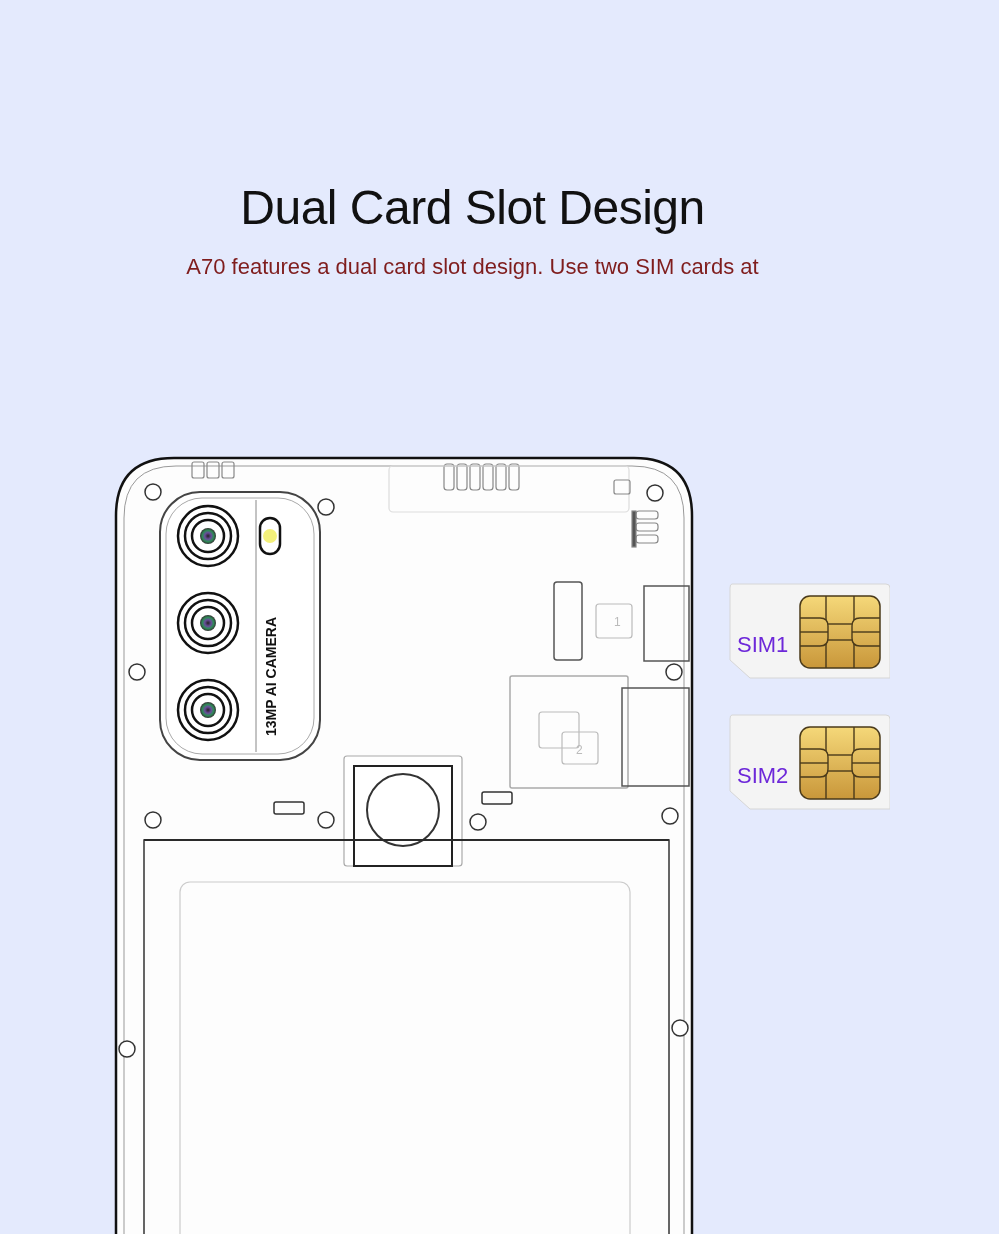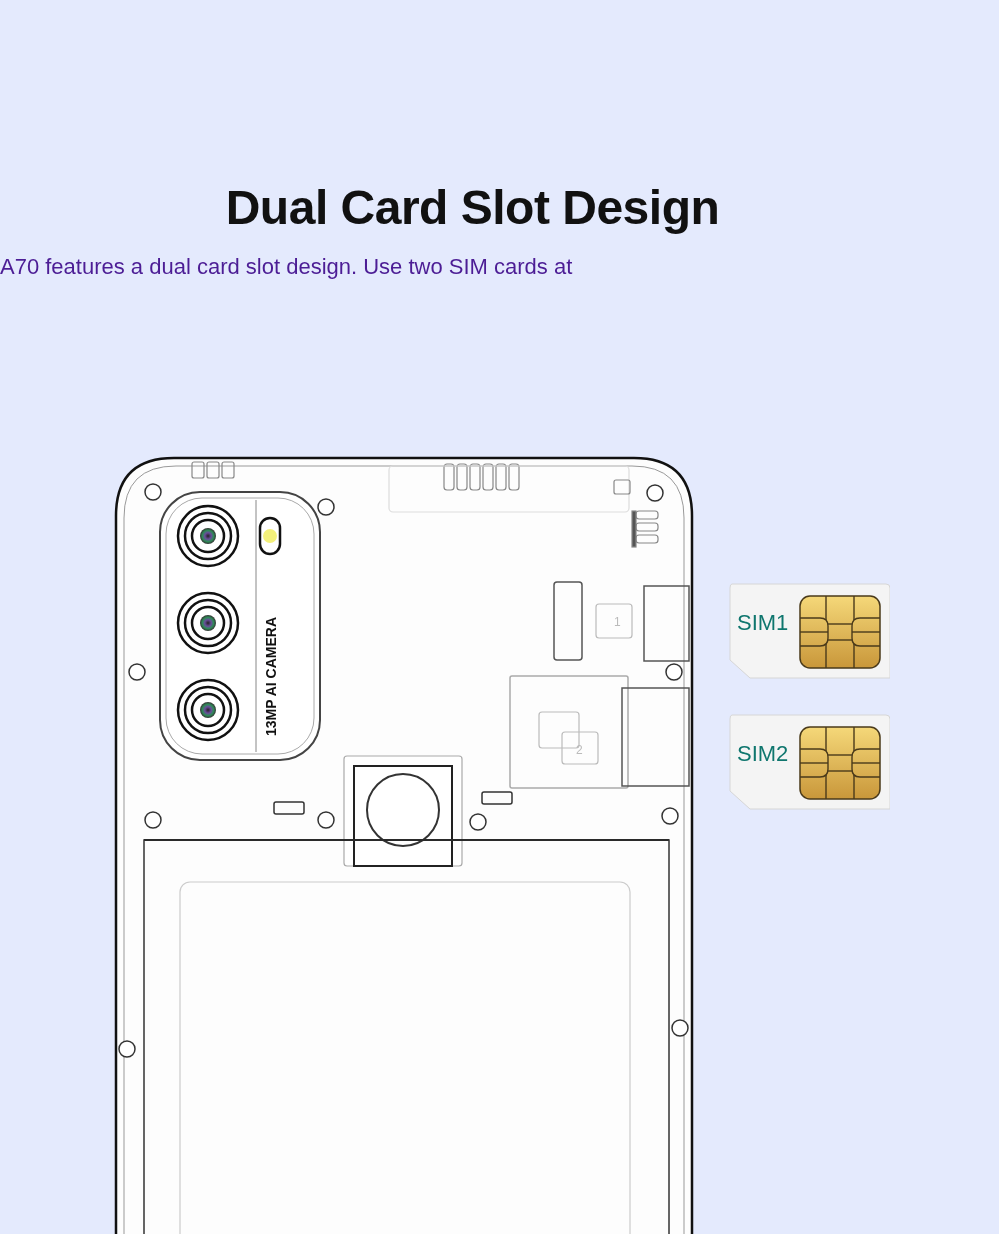--- a/index.html
+++ b/index.html
@@ -4,7 +4,7 @@
 <style>
   html, body { margin:0; padding:0; }
   body { width:999px; height:1234px; background:#e4eafd; overflow:hidden; position:relative; font-family:"Liberation Sans", sans-serif; }
-  .title { position:absolute; top:180px; left:0; width:945px; text-align:center; font-size:48px; font-weight:bold; color:#111; letter-spacing:-0.5px; }
+  .title { position:absolute; top:180px; left:0; width:945px; text-align:center; font-size:48px; font-weight:normal; color:#111; letter-spacing:-0.5px; }
   .subtitle { position:absolute; top:252px; left:0; width:945px; text-align:left; font-size:22px; line-height:30px; color:#4c1d95; }
   .phone { position:absolute; left:114px; top:456px; width:580px; height:800px; }
   .sim { position:absolute; left:728px; width:162px; height:98px; }

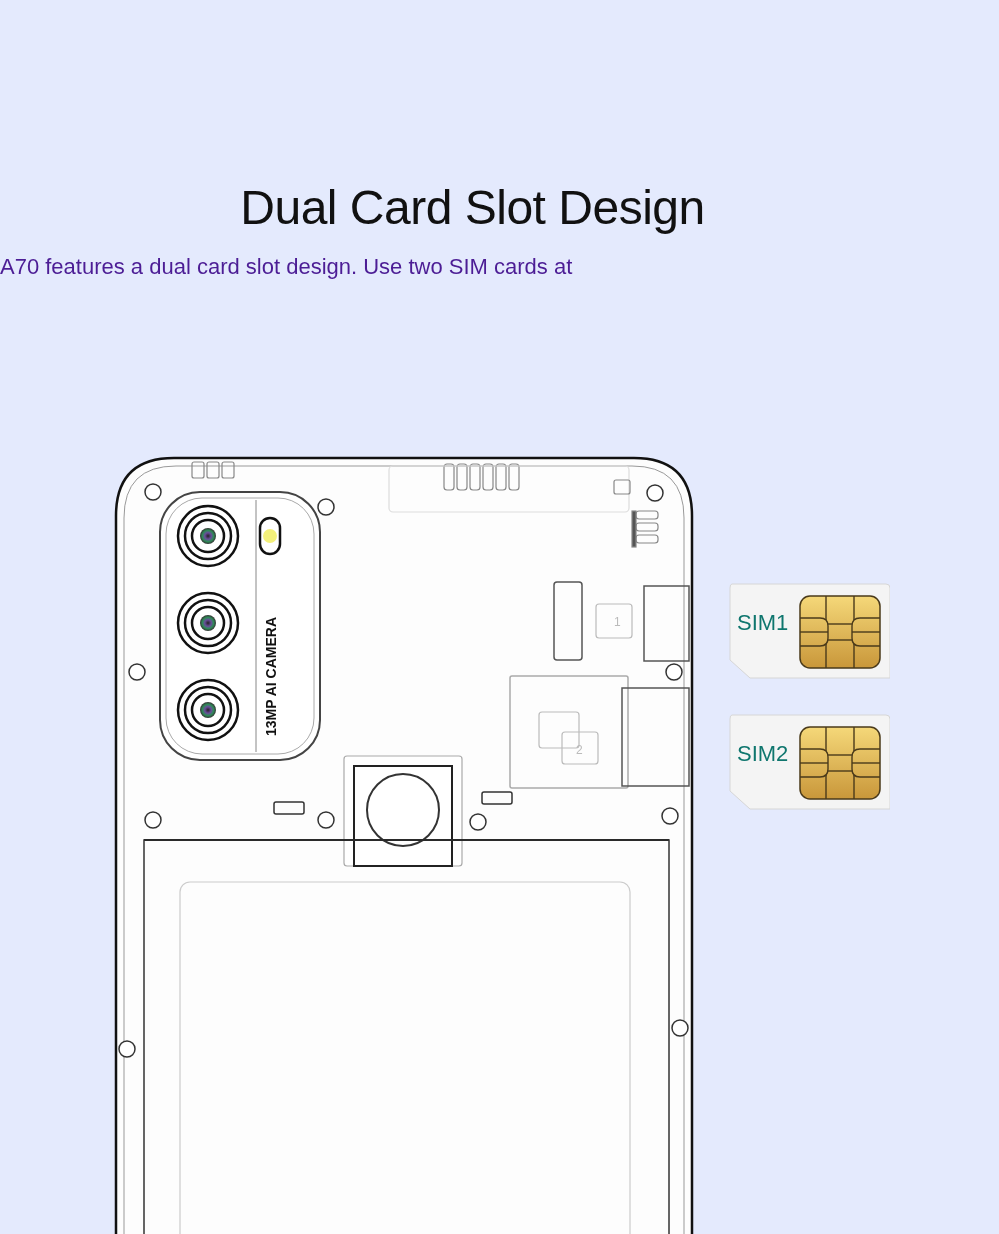--- a/index.html
+++ b/index.html
@@ -5,7 +5,7 @@
   html, body { margin:0; padding:0; }
   body { width:999px; height:1234px; background:#e4eafd; overflow:hidden; position:relative; font-family:"Liberation Sans", sans-serif; }
   .title { position:absolute; top:180px; left:0; width:945px; text-align:center; font-size:48px; font-weight:normal; color:#111; letter-spacing:-0.5px; }
-  .subtitle { position:absolute; top:252px; left:0; width:945px; text-align:left; font-size:22px; line-height:30px; color:#4c1d95; }
+  .subtitle { position:absolute; top:252px; left:0; width:945px; text-align:center; font-size:22px; line-height:30px; color:#7f1d1d; }
   .phone { position:absolute; left:114px; top:456px; width:580px; height:800px; }
   .sim { position:absolute; left:728px; width:162px; height:98px; }
   .sim-label { position:absolute; left:9px; top:28px; font-size:22px; color:#0f766e; }

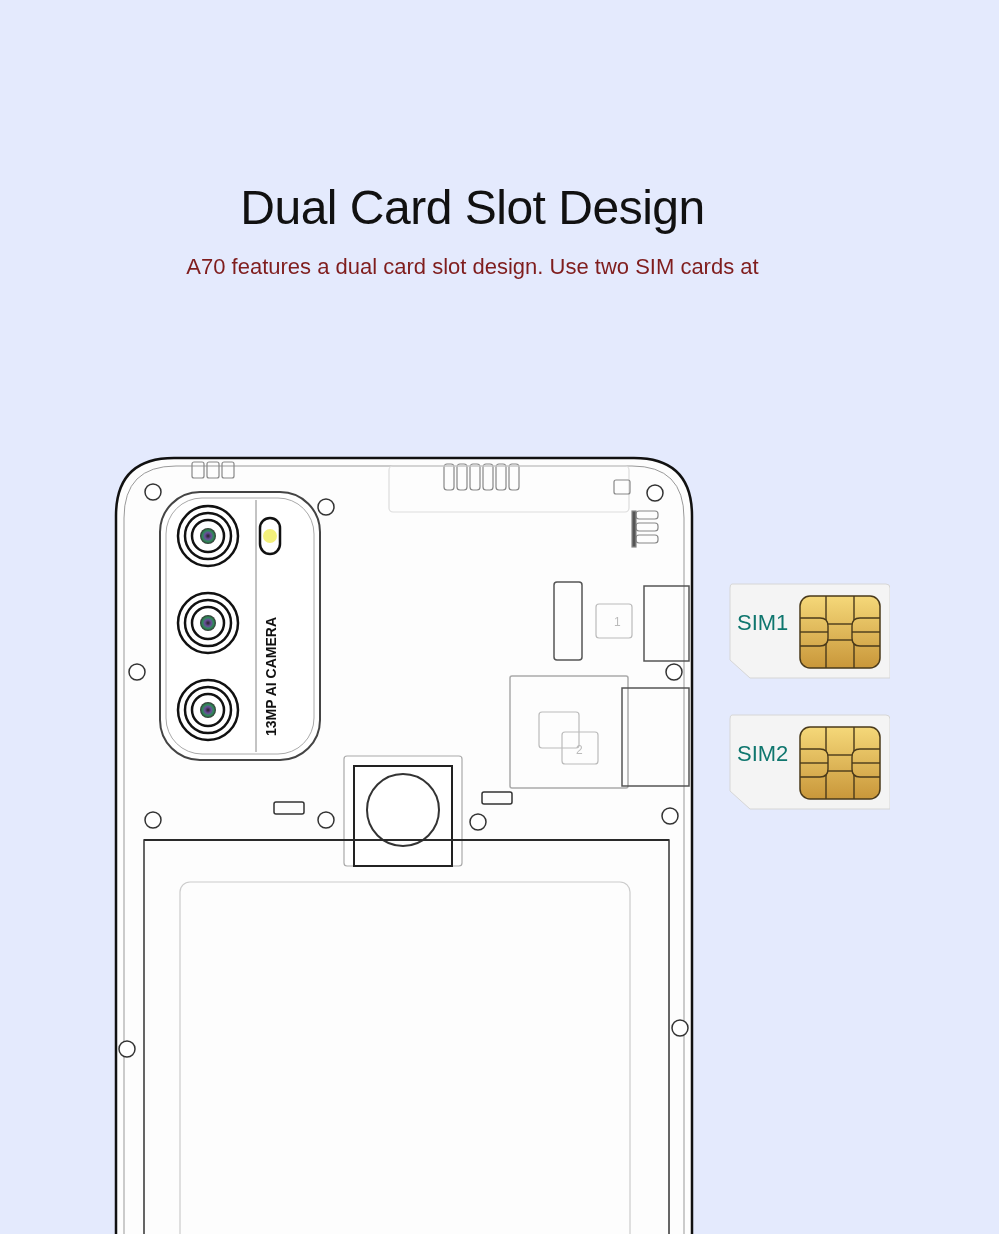--- a/index.html
+++ b/index.html
@@ -8,7 +8,7 @@
   .subtitle { position:absolute; top:252px; left:0; width:945px; text-align:center; font-size:22px; line-height:30px; color:#7f1d1d; }
   .phone { position:absolute; left:114px; top:456px; width:580px; height:800px; }
   .sim { position:absolute; left:728px; width:162px; height:98px; }
-  .sim-label { position:absolute; left:9px; top:28px; font-size:22px; color:#0f766e; }
+  .sim-label { position:absolute; left:9px; top:50px; font-size:22px; color:#6d28d9; }
 </style>
 </head>
 <body>

